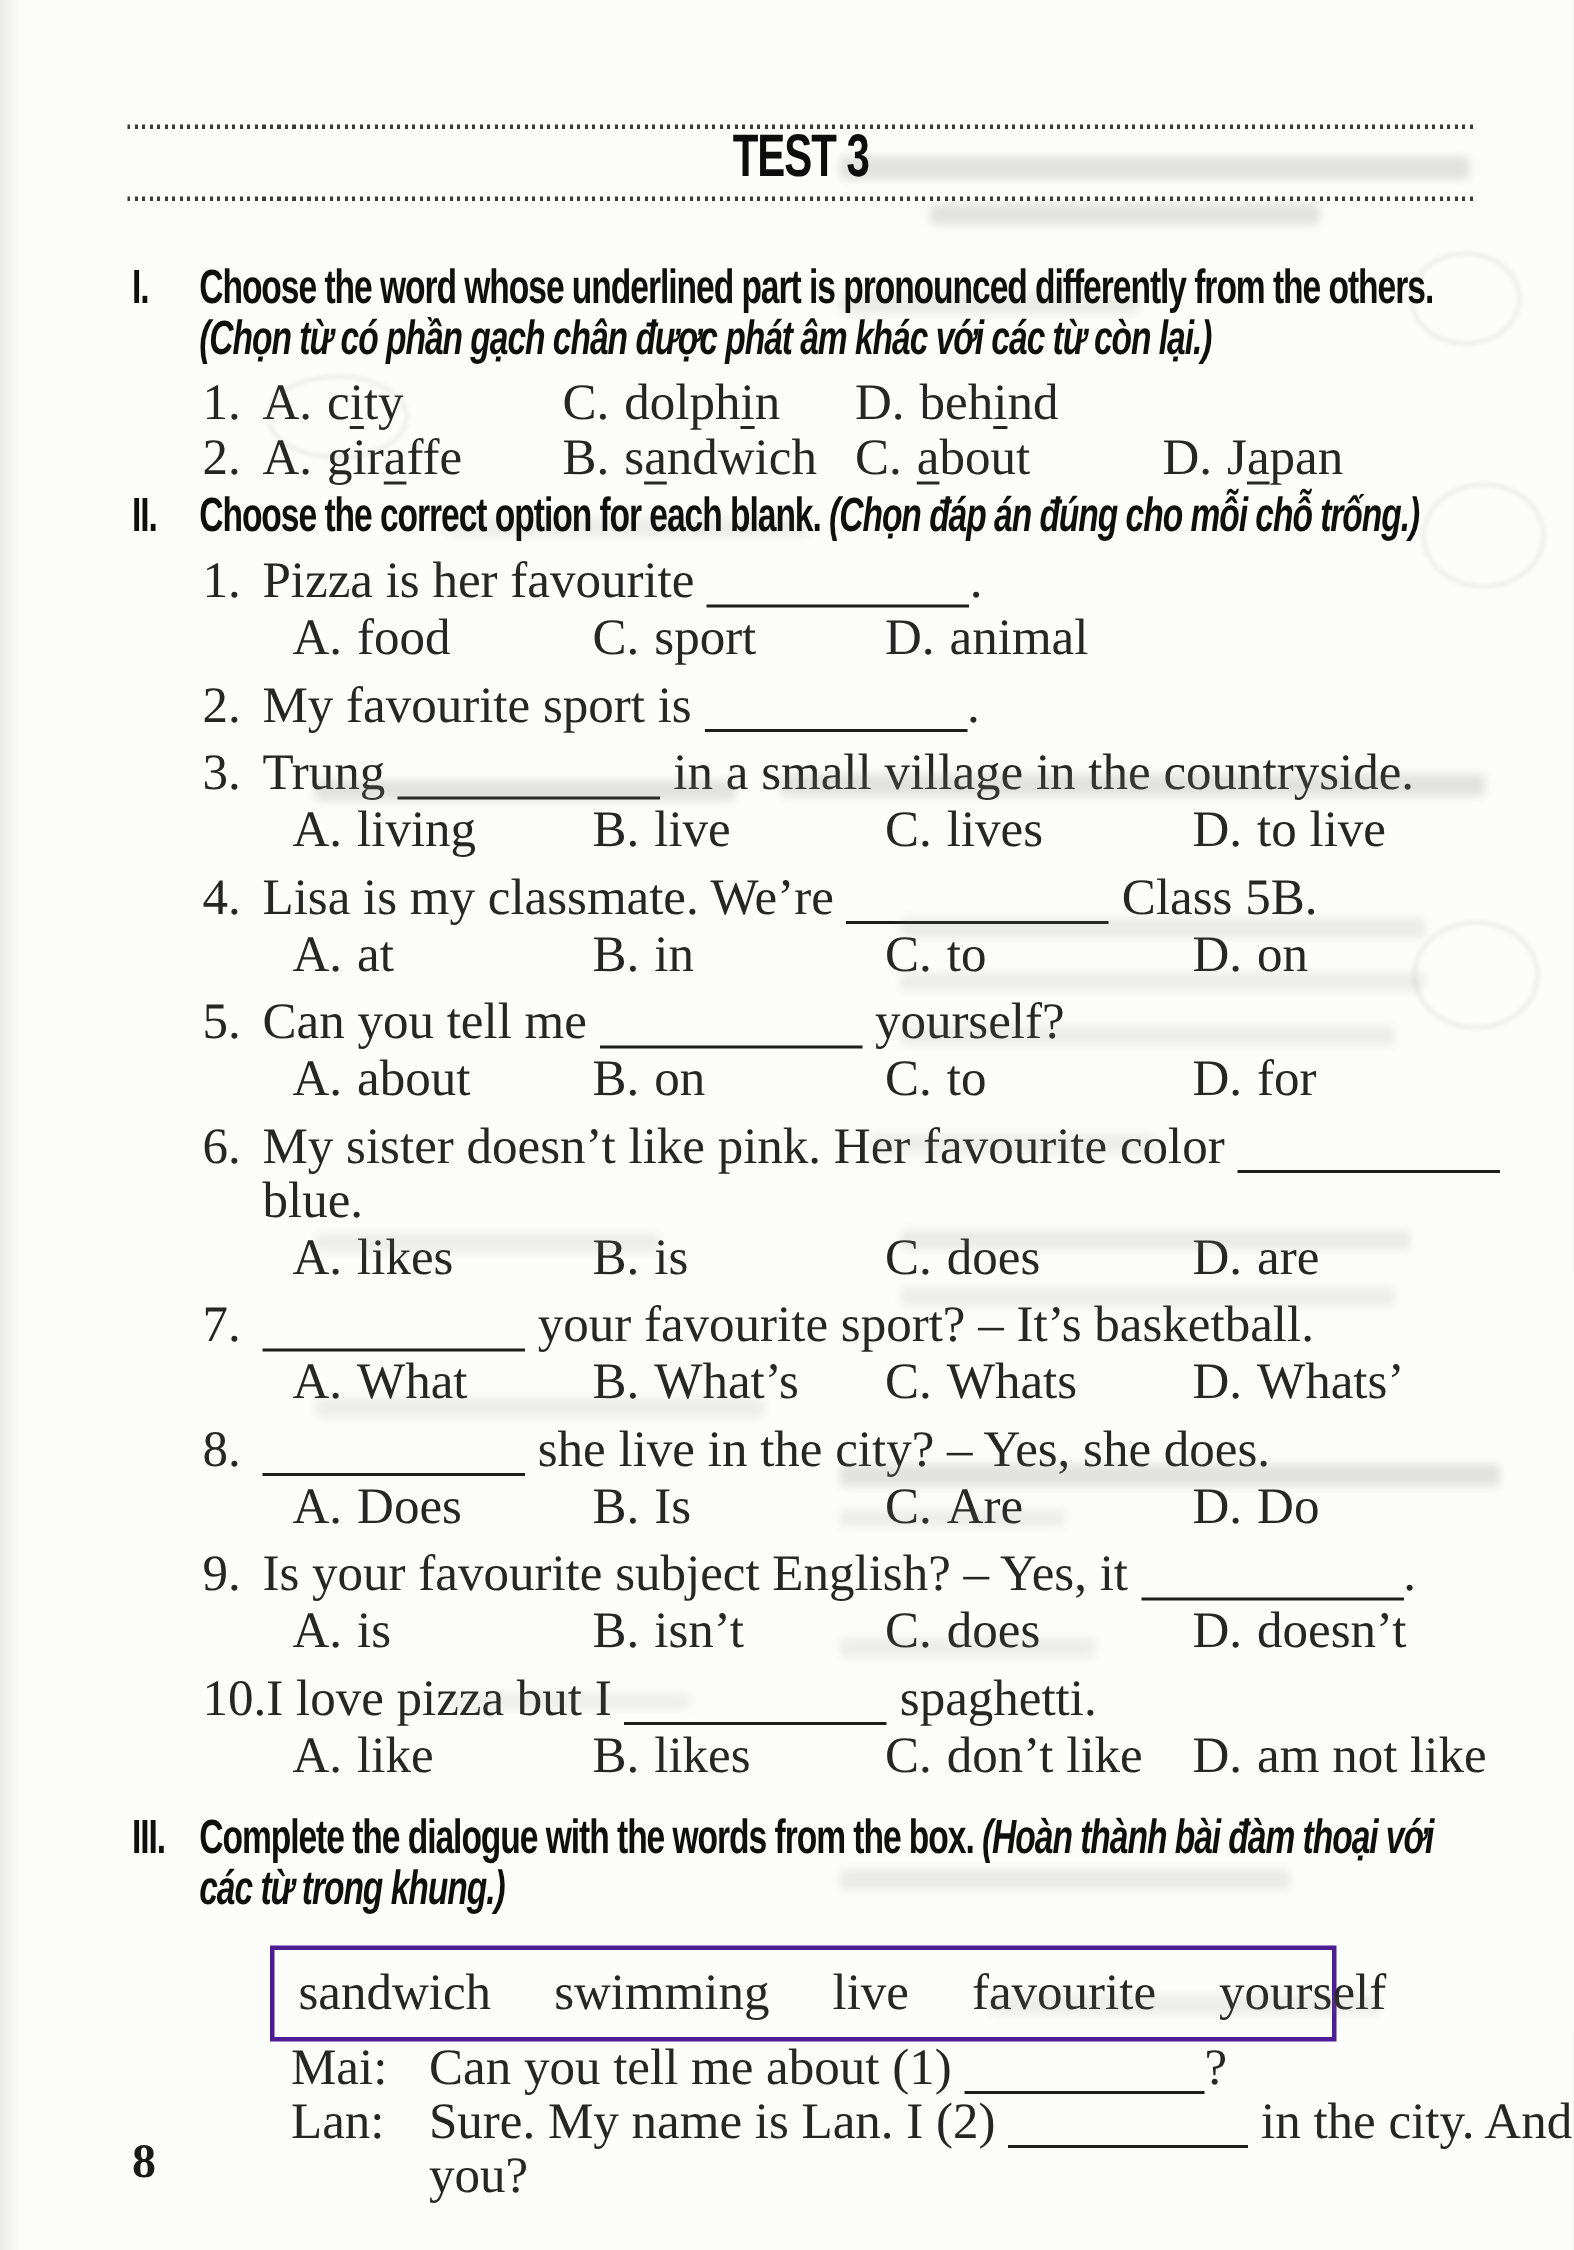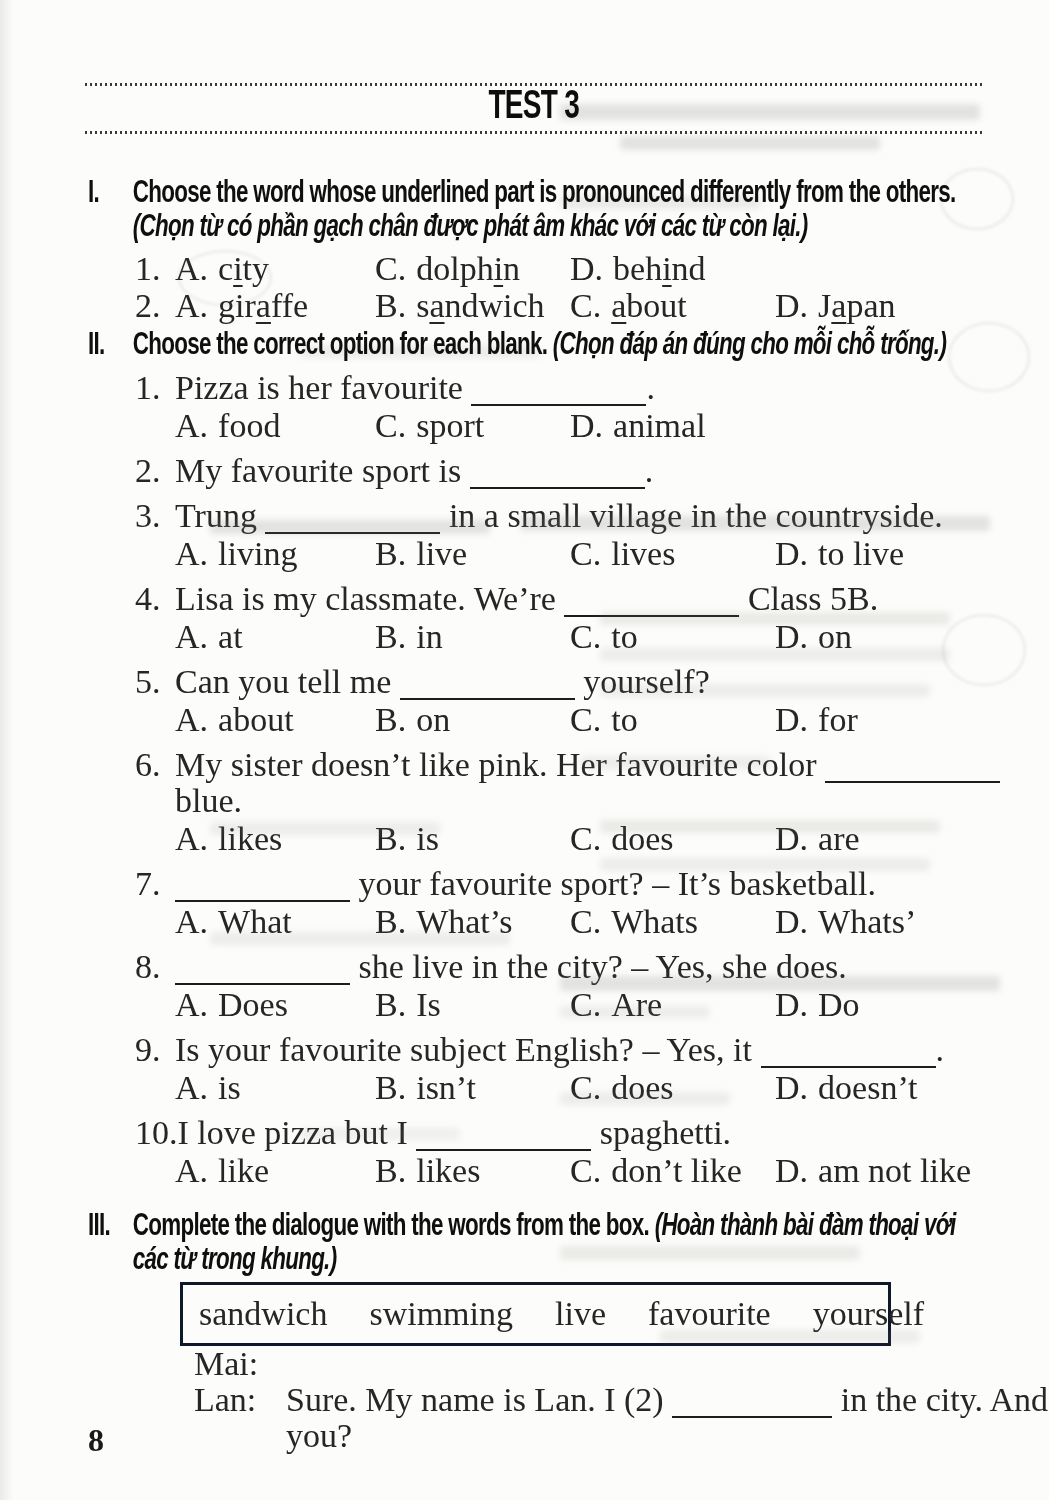--- a/index.html
+++ b/index.html
@@ -75,7 +75,7 @@
   .stem-text{flex:1;font-family:Liberation Serif, serif;}
   .q-opts{
     display:grid;grid-template-columns:200px 195px 205px auto;
-    margin-left:40px;margin-top:2px;
+    margin-left:60px;margin-top:2px;
     font-size:34px;line-height:36px;
   }
   .blank{

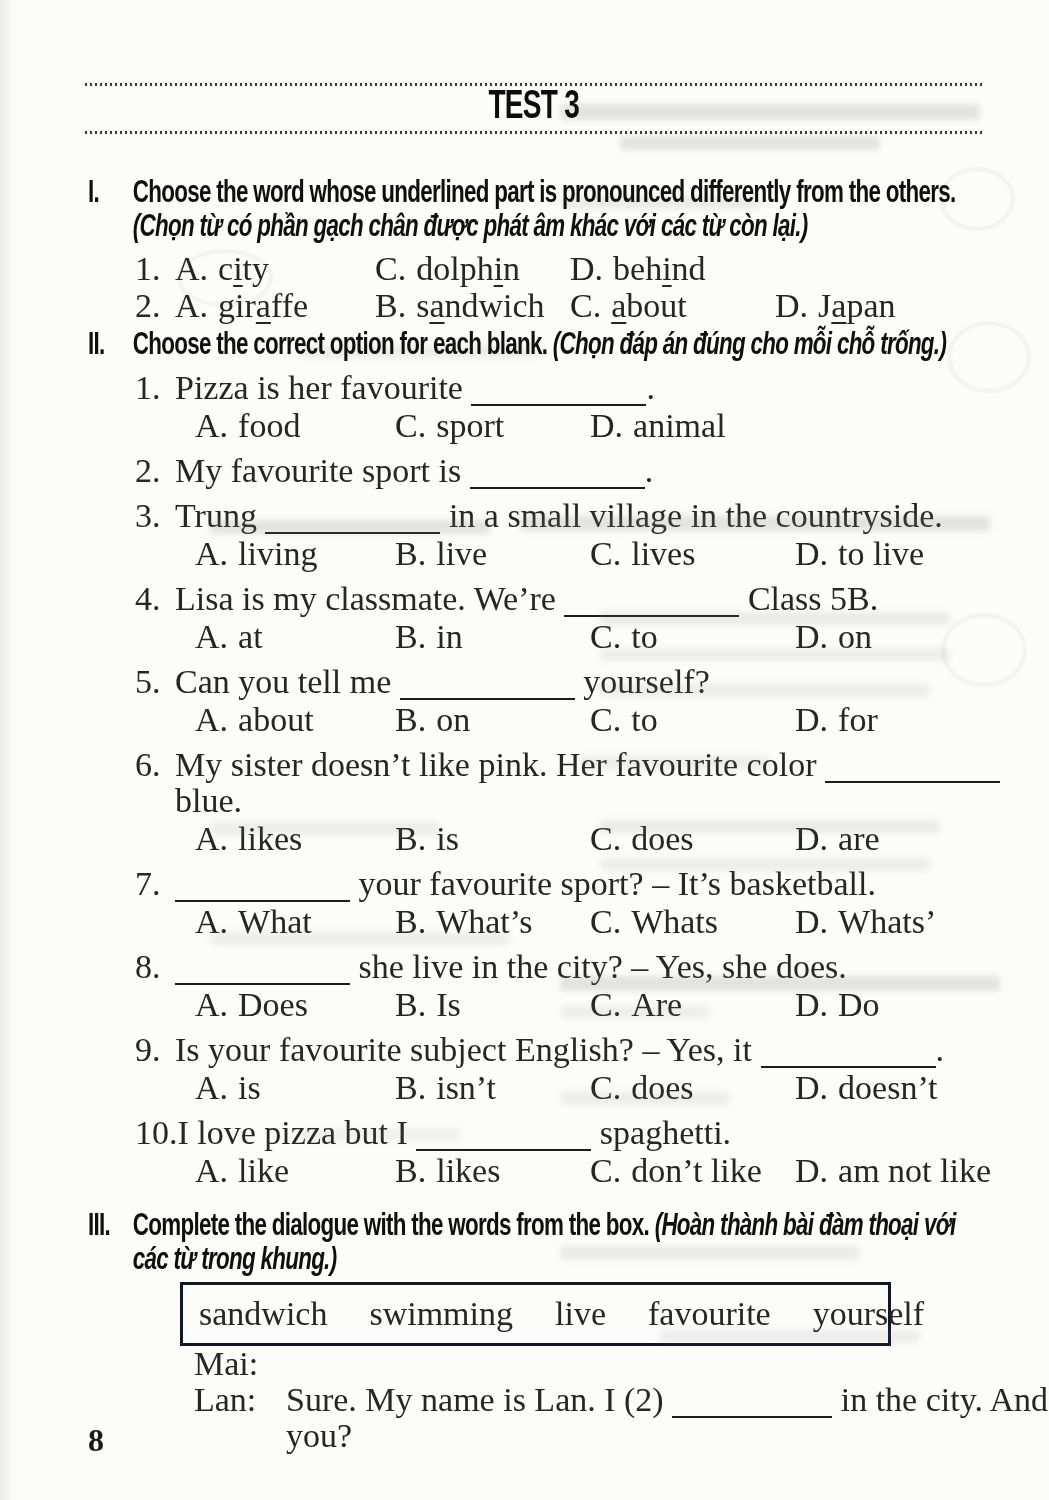--- a/index.html
+++ b/index.html
@@ -86,8 +86,8 @@
 
   
   .word-box{
-    margin-left:180px;margin-top:7px;width:711px;box-sizing:border-box;
-    border:3px solid #0f172a;
+    margin-left:180px;margin-top:22px;width:711px;box-sizing:border-box;
+    border:3px solid #4c1d95;
     padding:11px 10px 11px 16px;
     display:flex;gap:42px;
     font-size:34px;line-height:36px;

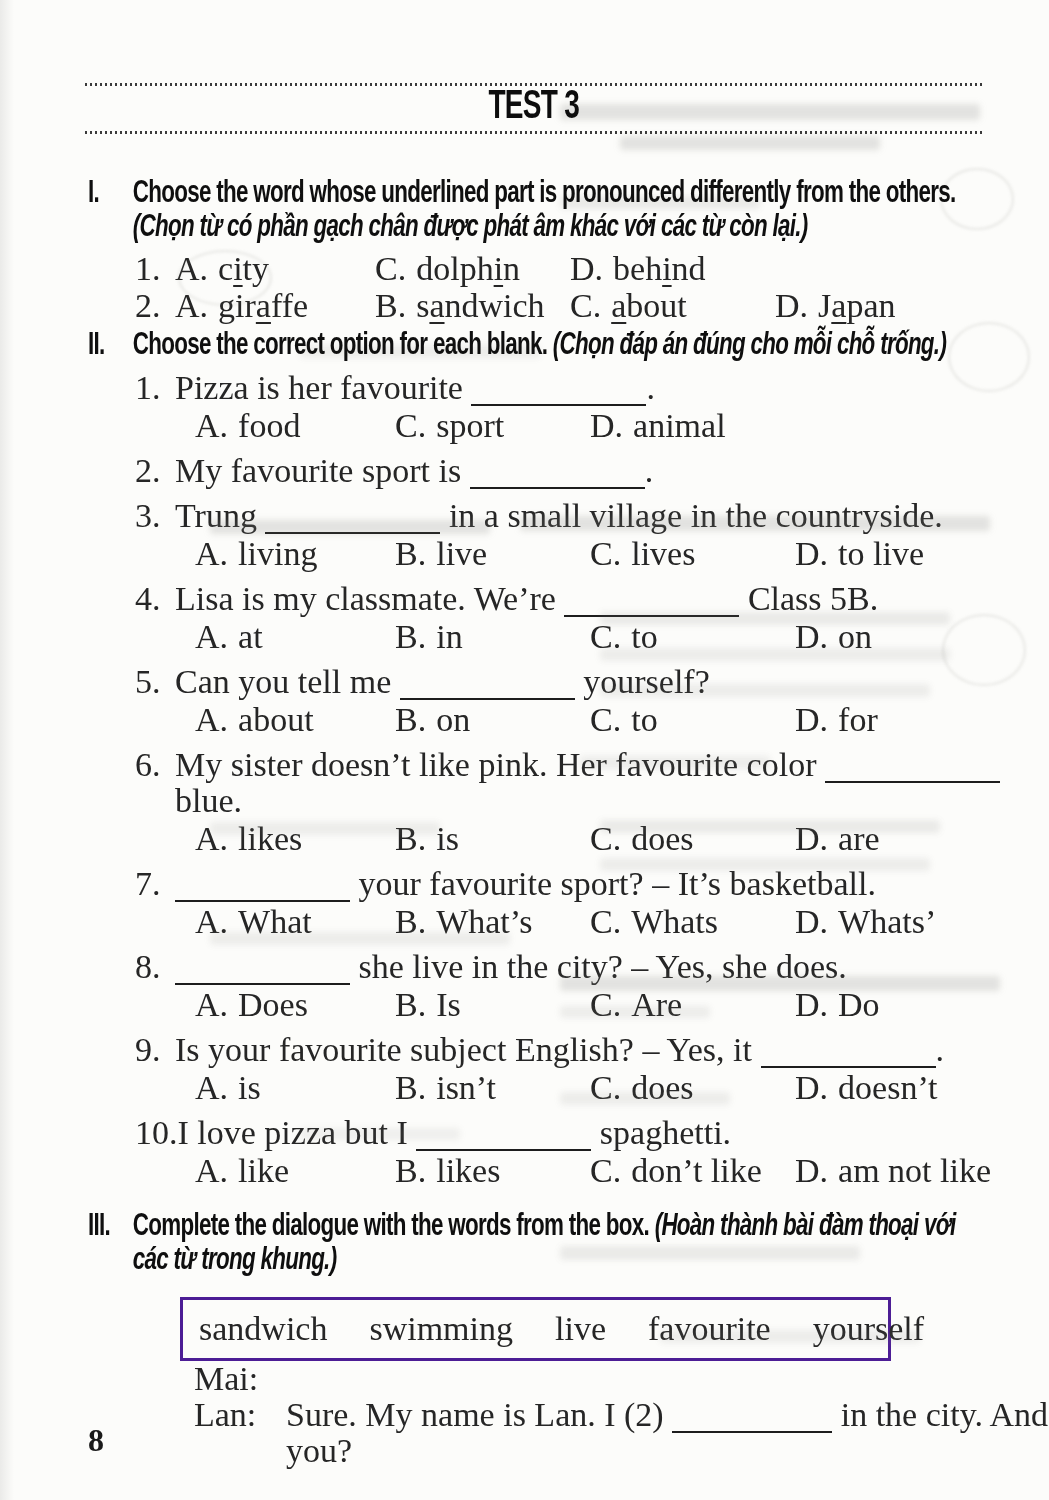--- a/index.html
+++ b/index.html
@@ -320,6 +320,7 @@
 
         <div class="dlg-row first">
           <span class="speaker">Mai:</span>
+          <span class="dlg-text"><span>Can you tell me about (1) </span><span class="blank blank-sm"></span><span>?</span></span>
         </div>
 
         <div class="dlg-row">

